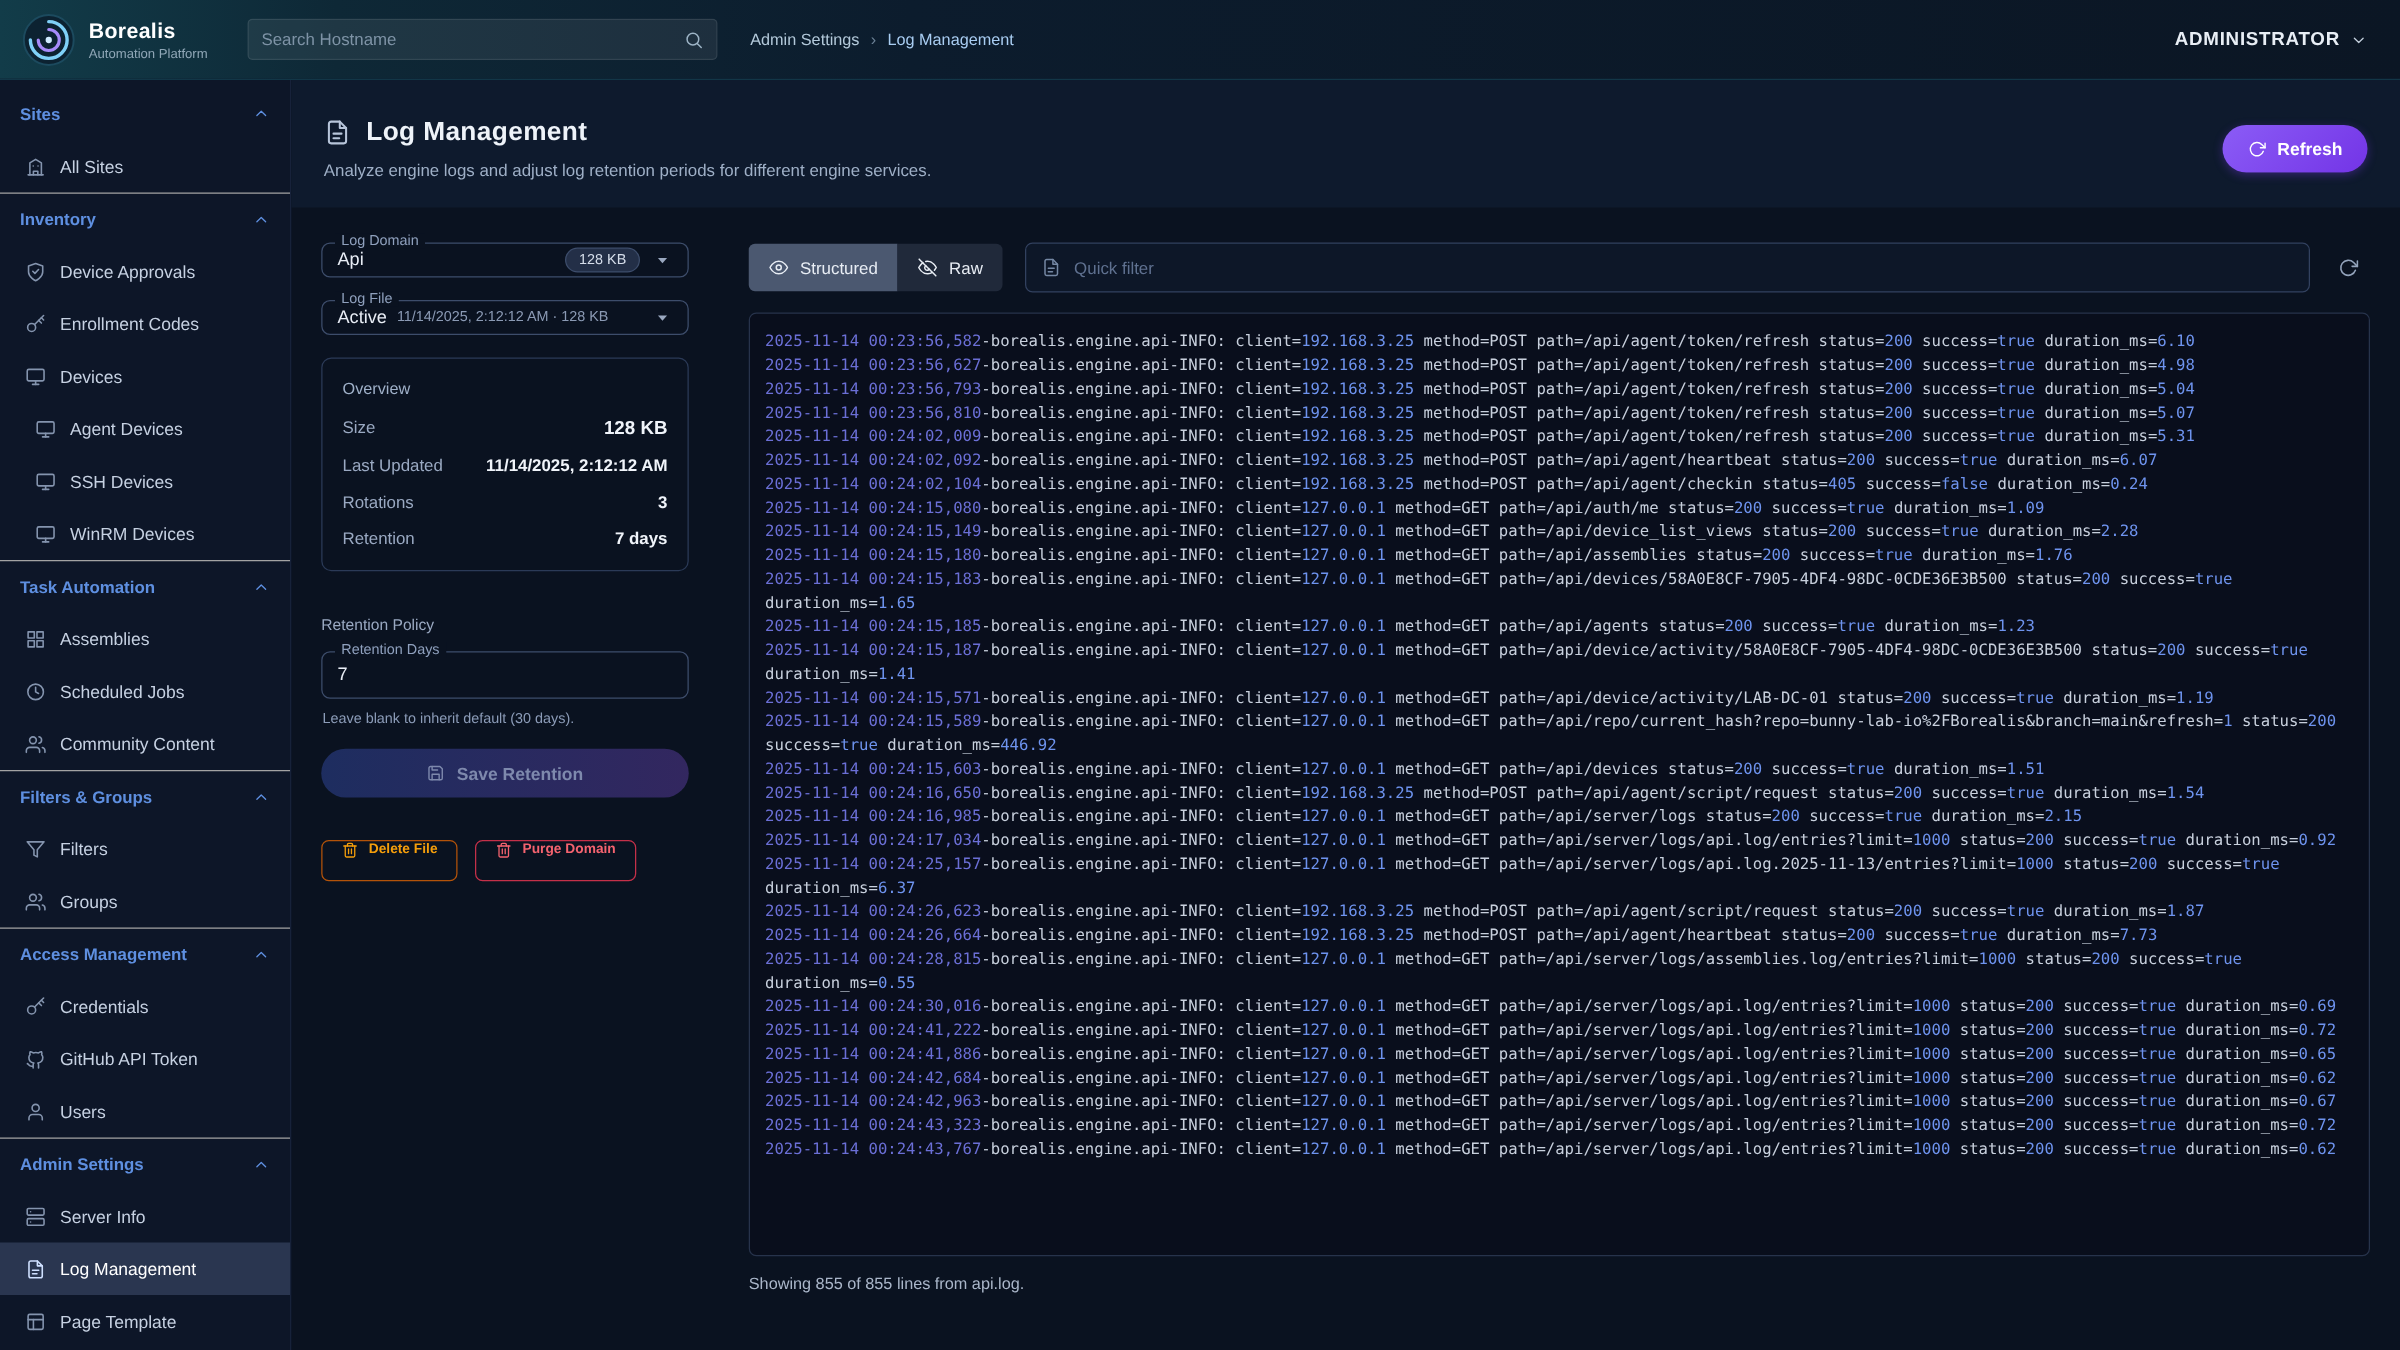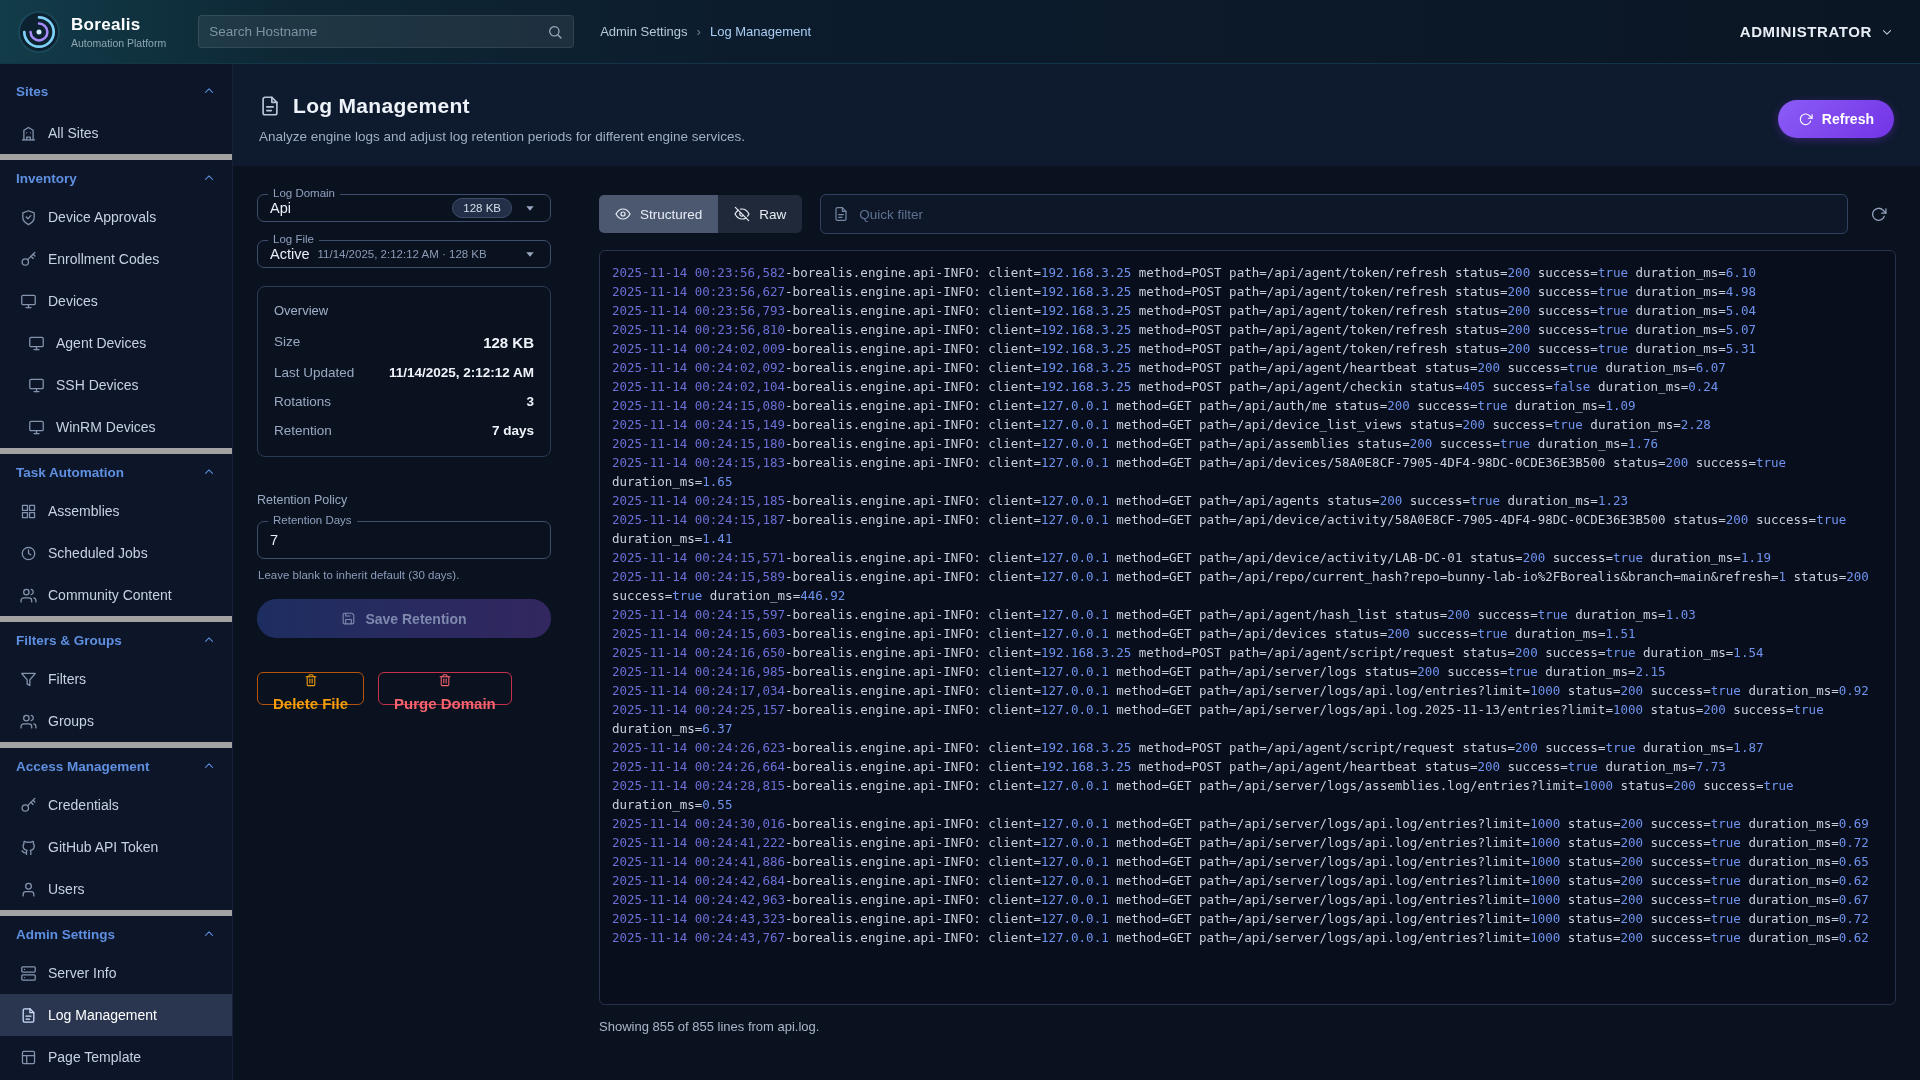--- a/index.html
+++ b/index.html
@@ -53,7 +53,7 @@
 
   
   .nav-section-header{height:42px;display:flex;align-items:center;justify-content:space-between;
-    padding:0 16px;cursor:pointer;border-top:6px solid #a3a3a3;}
+    padding:0 16px;cursor:pointer;border-top:1px solid #a3a3a3;}
   .nav-section-header:first-child{border-top:none;}
   .nav-section-label{font-size:13.5px;font-weight:bold;color:var(--section-blue);}
   .nav-chevron{width:14px;height:14px;color:var(--section-blue);}

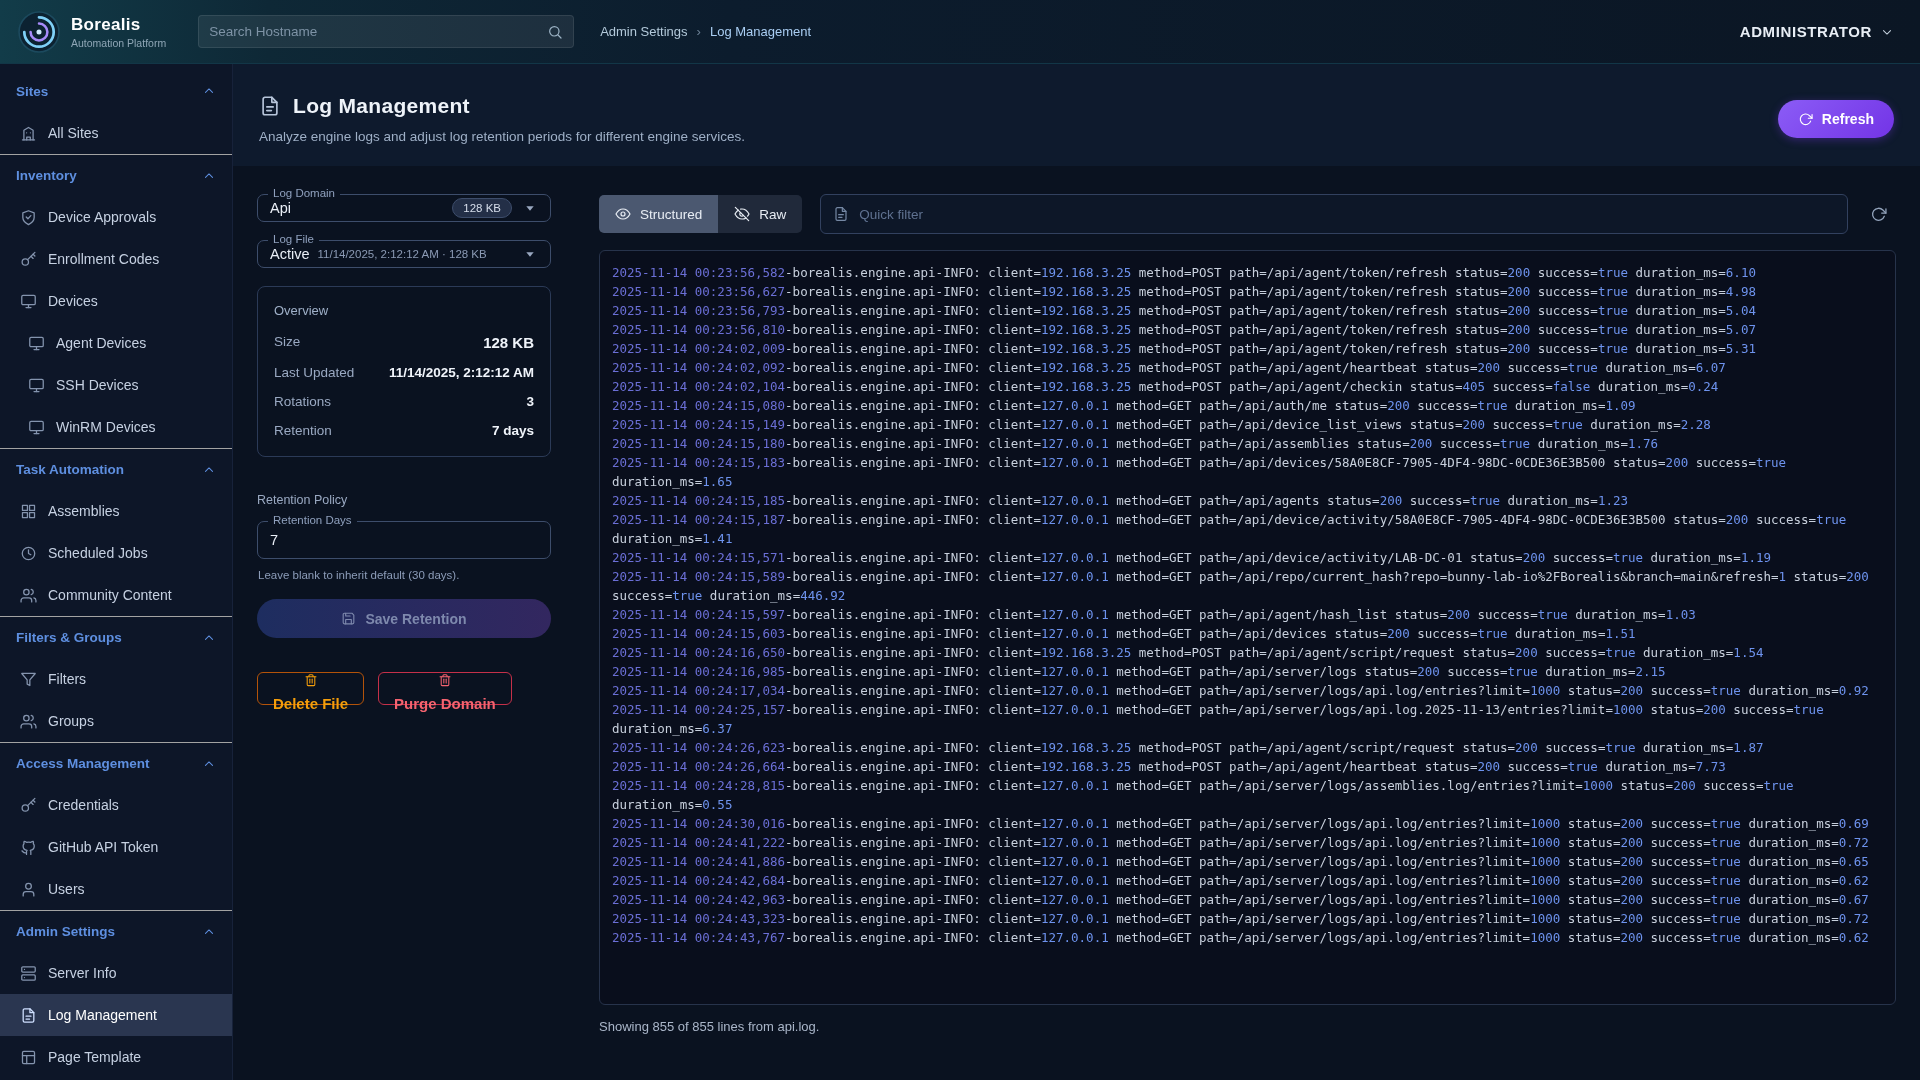--- a/index.html
+++ b/index.html
@@ -559,7 +559,6 @@
             <div class="entry"><span class="ts">2025-11-14 00:24:15,187</span>-borealis.engine.api-INFO: client=<span class="val">127.0.0.1</span> method=GET path=/api/device/activity/58A0E8CF-7905-4DF4-98DC-0CDE36E3B500 status=<span class="val">200</span> success=<span class="val">true</span> duration_ms=<span class="val">1.41</span></div>
             <div class="entry"><span class="ts">2025-11-14 00:24:15,571</span>-borealis.engine.api-INFO: client=<span class="val">127.0.0.1</span> method=GET path=/api/device/activity/LAB-DC-01 status=<span class="val">200</span> success=<span class="val">true</span> duration_ms=<span class="val">1.19</span></div>
             <div class="entry"><span class="ts">2025-11-14 00:24:15,589</span>-borealis.engine.api-INFO: client=<span class="val">127.0.0.1</span> method=GET path=/api/repo/current_hash?repo=bunny-lab-io%2FBorealis&amp;branch=main&amp;refresh=<span class="val">1</span> status=<span class="val">200</span> success=<span class="val">true</span> duration_ms=<span class="val">446.92</span></div>
-            <div class="entry"><span class="ts">2025-11-14 00:24:15,597</span>-borealis.engine.api-INFO: client=<span class="val">127.0.0.1</span> method=GET path=/api/agent/hash_list status=<span class="val">200</span> success=<span class="val">true</span> duration_ms=<span class="val">1.03</span></div>
             <div class="entry"><span class="ts">2025-11-14 00:24:15,603</span>-borealis.engine.api-INFO: client=<span class="val">127.0.0.1</span> method=GET path=/api/devices status=<span class="val">200</span> success=<span class="val">true</span> duration_ms=<span class="val">1.51</span></div>
             <div class="entry"><span class="ts">2025-11-14 00:24:16,650</span>-borealis.engine.api-INFO: client=<span class="val">192.168.3.25</span> method=POST path=/api/agent/script/request status=<span class="val">200</span> success=<span class="val">true</span> duration_ms=<span class="val">1.54</span></div>
             <div class="entry"><span class="ts">2025-11-14 00:24:16,985</span>-borealis.engine.api-INFO: client=<span class="val">127.0.0.1</span> method=GET path=/api/server/logs status=<span class="val">200</span> success=<span class="val">true</span> duration_ms=<span class="val">2.15</span></div>

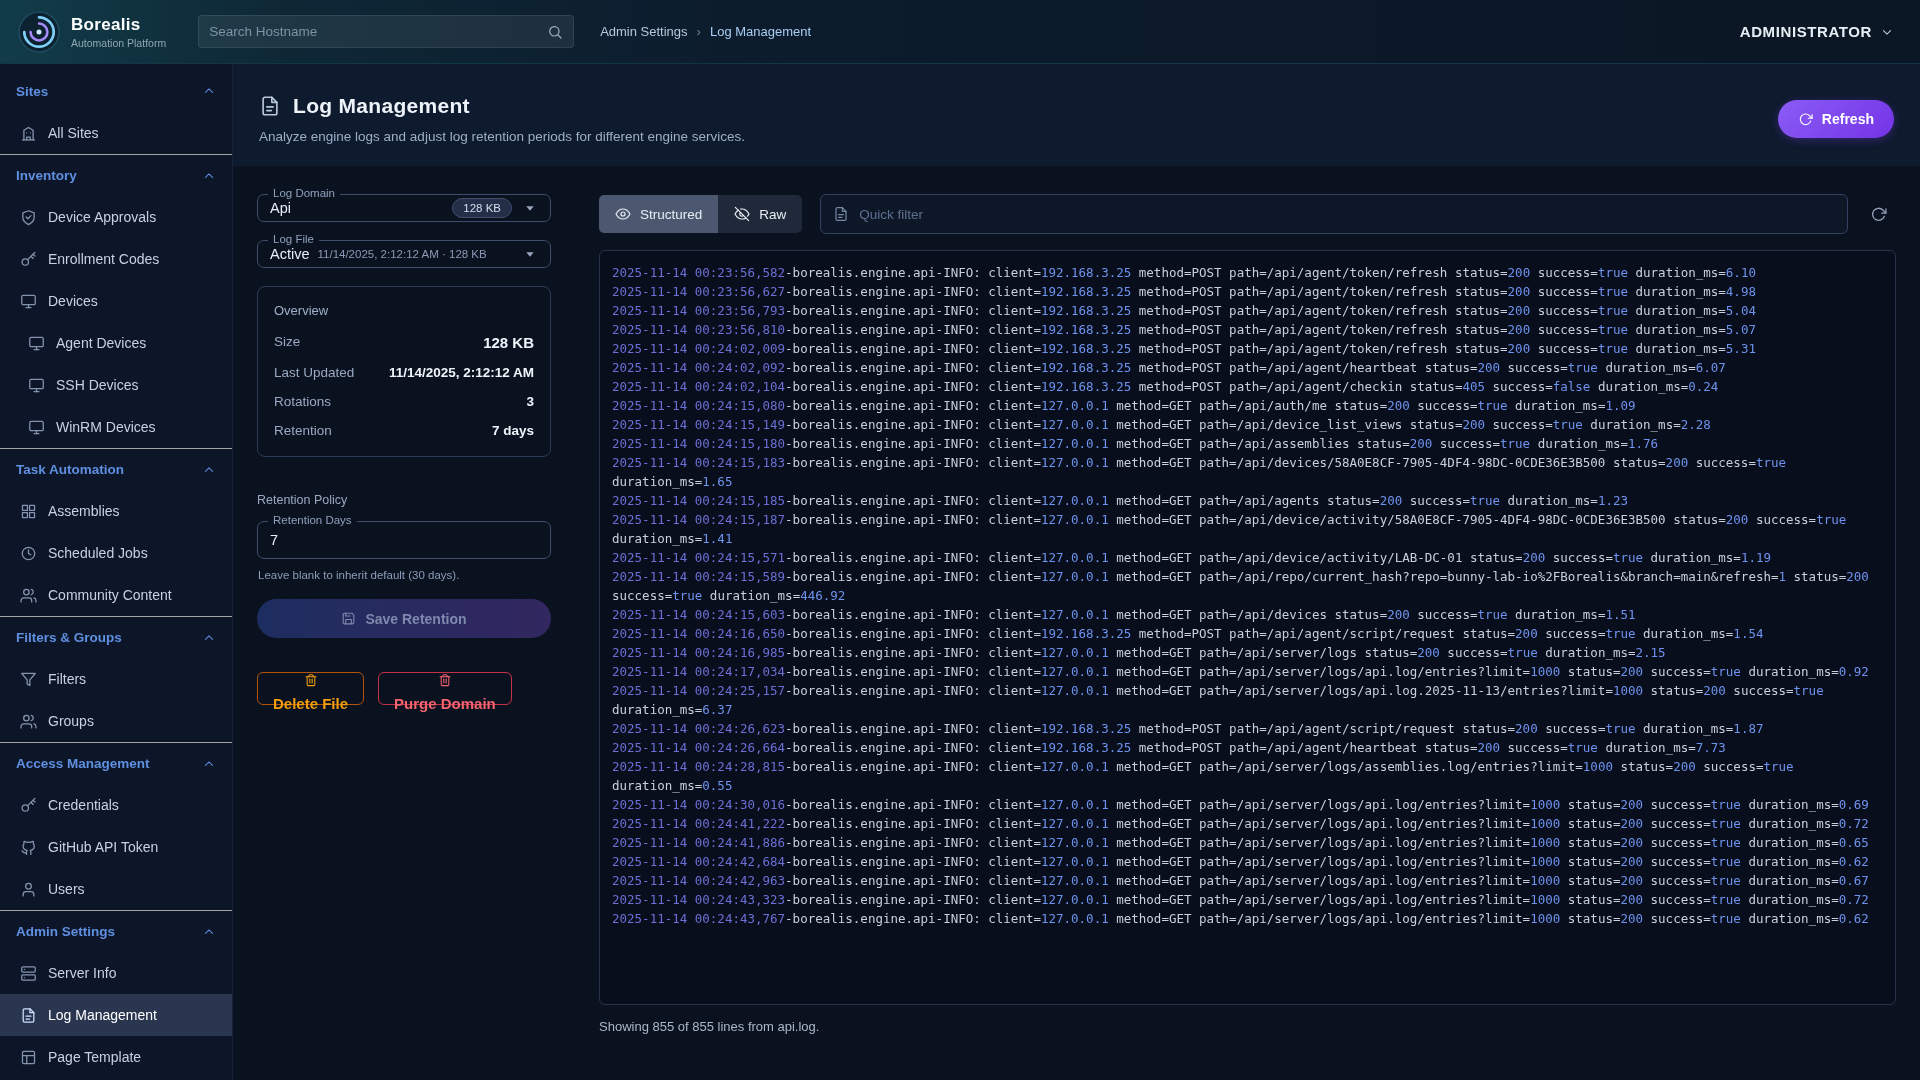--- a/index.html
+++ b/index.html
@@ -112,8 +112,8 @@
     gap:9px;font-size:14px;font-weight:bold;font-family:inherit;color:#7e89ad;cursor:default;
     background:linear-gradient(90deg,rgba(66,96,214,.35),rgba(126,78,214,.35));}
   .danger-row{display:flex;gap:14px;margin-top:34px;}
-  .btn-outline{height:33px;padding:0 15px;border-radius:6px;background:transparent;display:flex;align-items:center;
-    gap:8px;font-size:15px;font-weight:bold;font-family:inherit;cursor:pointer;flex-direction:column;}
+  .btn-outline{height:33px;padding:0 15px;border-radius:6px;background:transparent;display:flex;
+    gap:8px;font-size:11px;font-weight:bold;font-family:inherit;cursor:pointer;}
   .btn-outline.warn{border:1px solid #b45309;color:#f59e0b;}
   .btn-outline.danger{border:1px solid #c53049;color:#f5636f;}
 

